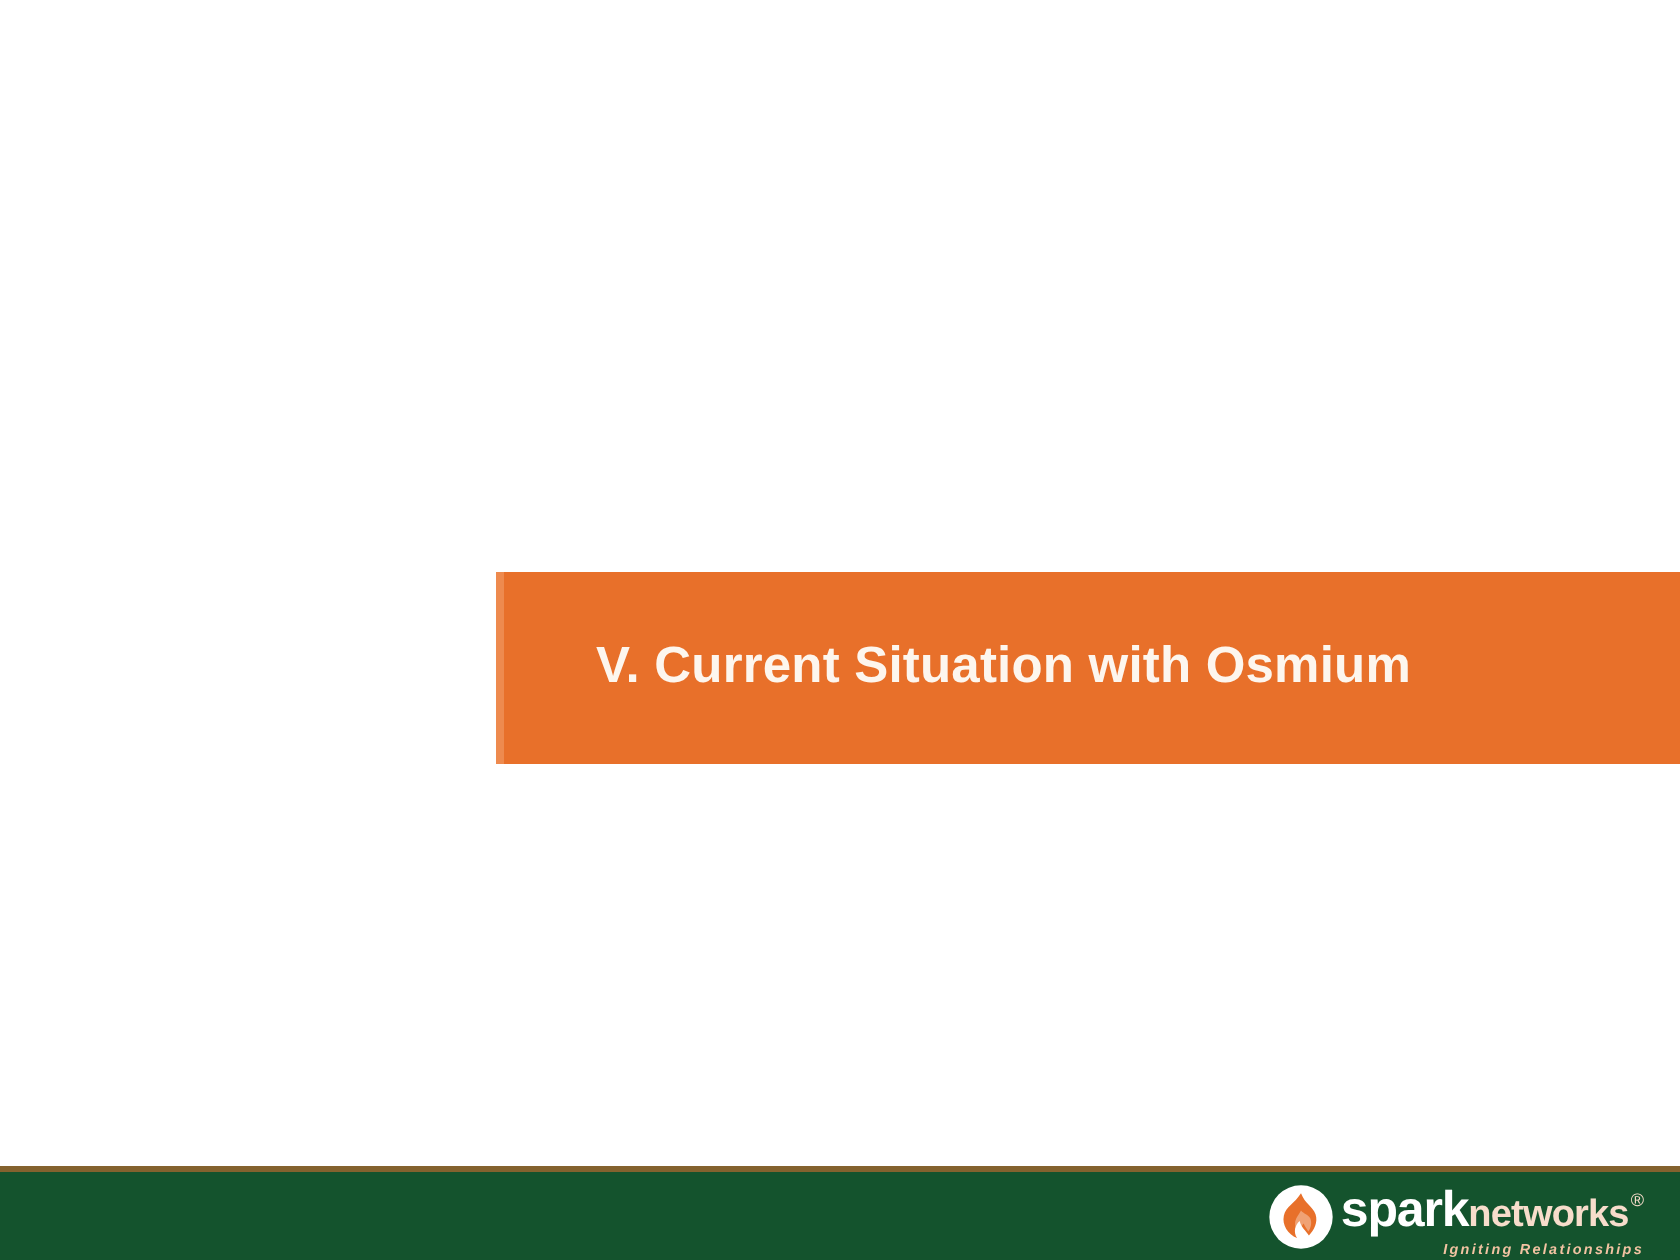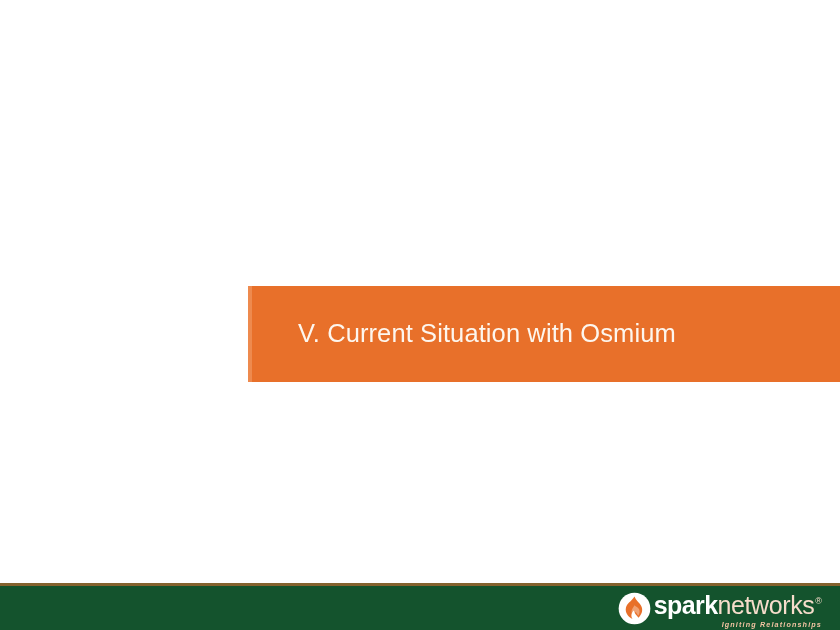--- a/index.html
+++ b/index.html
@@ -45,7 +45,7 @@
     margin-left: 50px;
     color: #fdf6ee;
     font-size: 25.5px;
-    font-weight: 400;
+    font-weight: 700;
     letter-spacing: 0.1px;
     white-space: nowrap;
     line-height: 1;

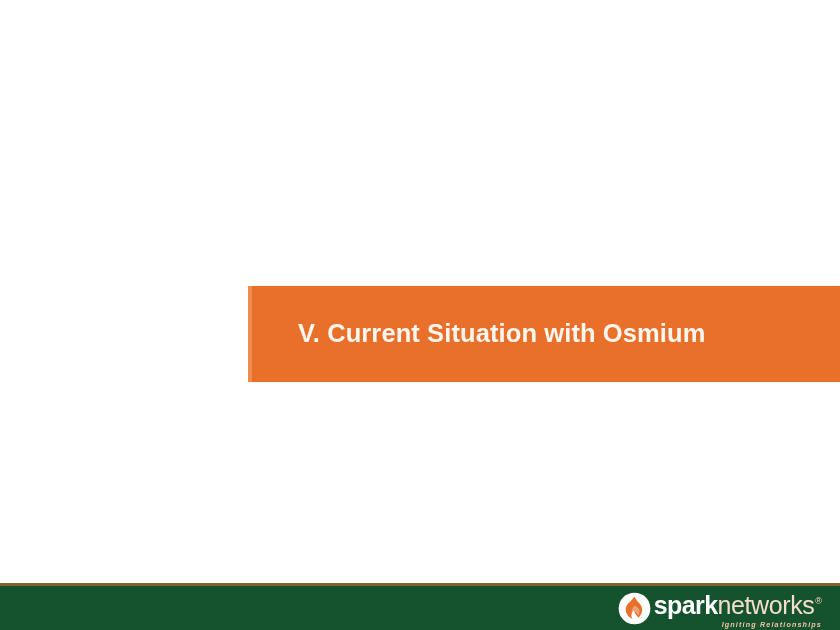--- a/index.html
+++ b/index.html
@@ -104,8 +104,8 @@
   }
   .logo-networks {
     color: #f7ddcb;
-    font-size: 25px;
-    font-weight: 400;
+    font-size: 19px;
+    font-weight: 700;
     letter-spacing: -0.4px;
   }
   .logo-reg {

